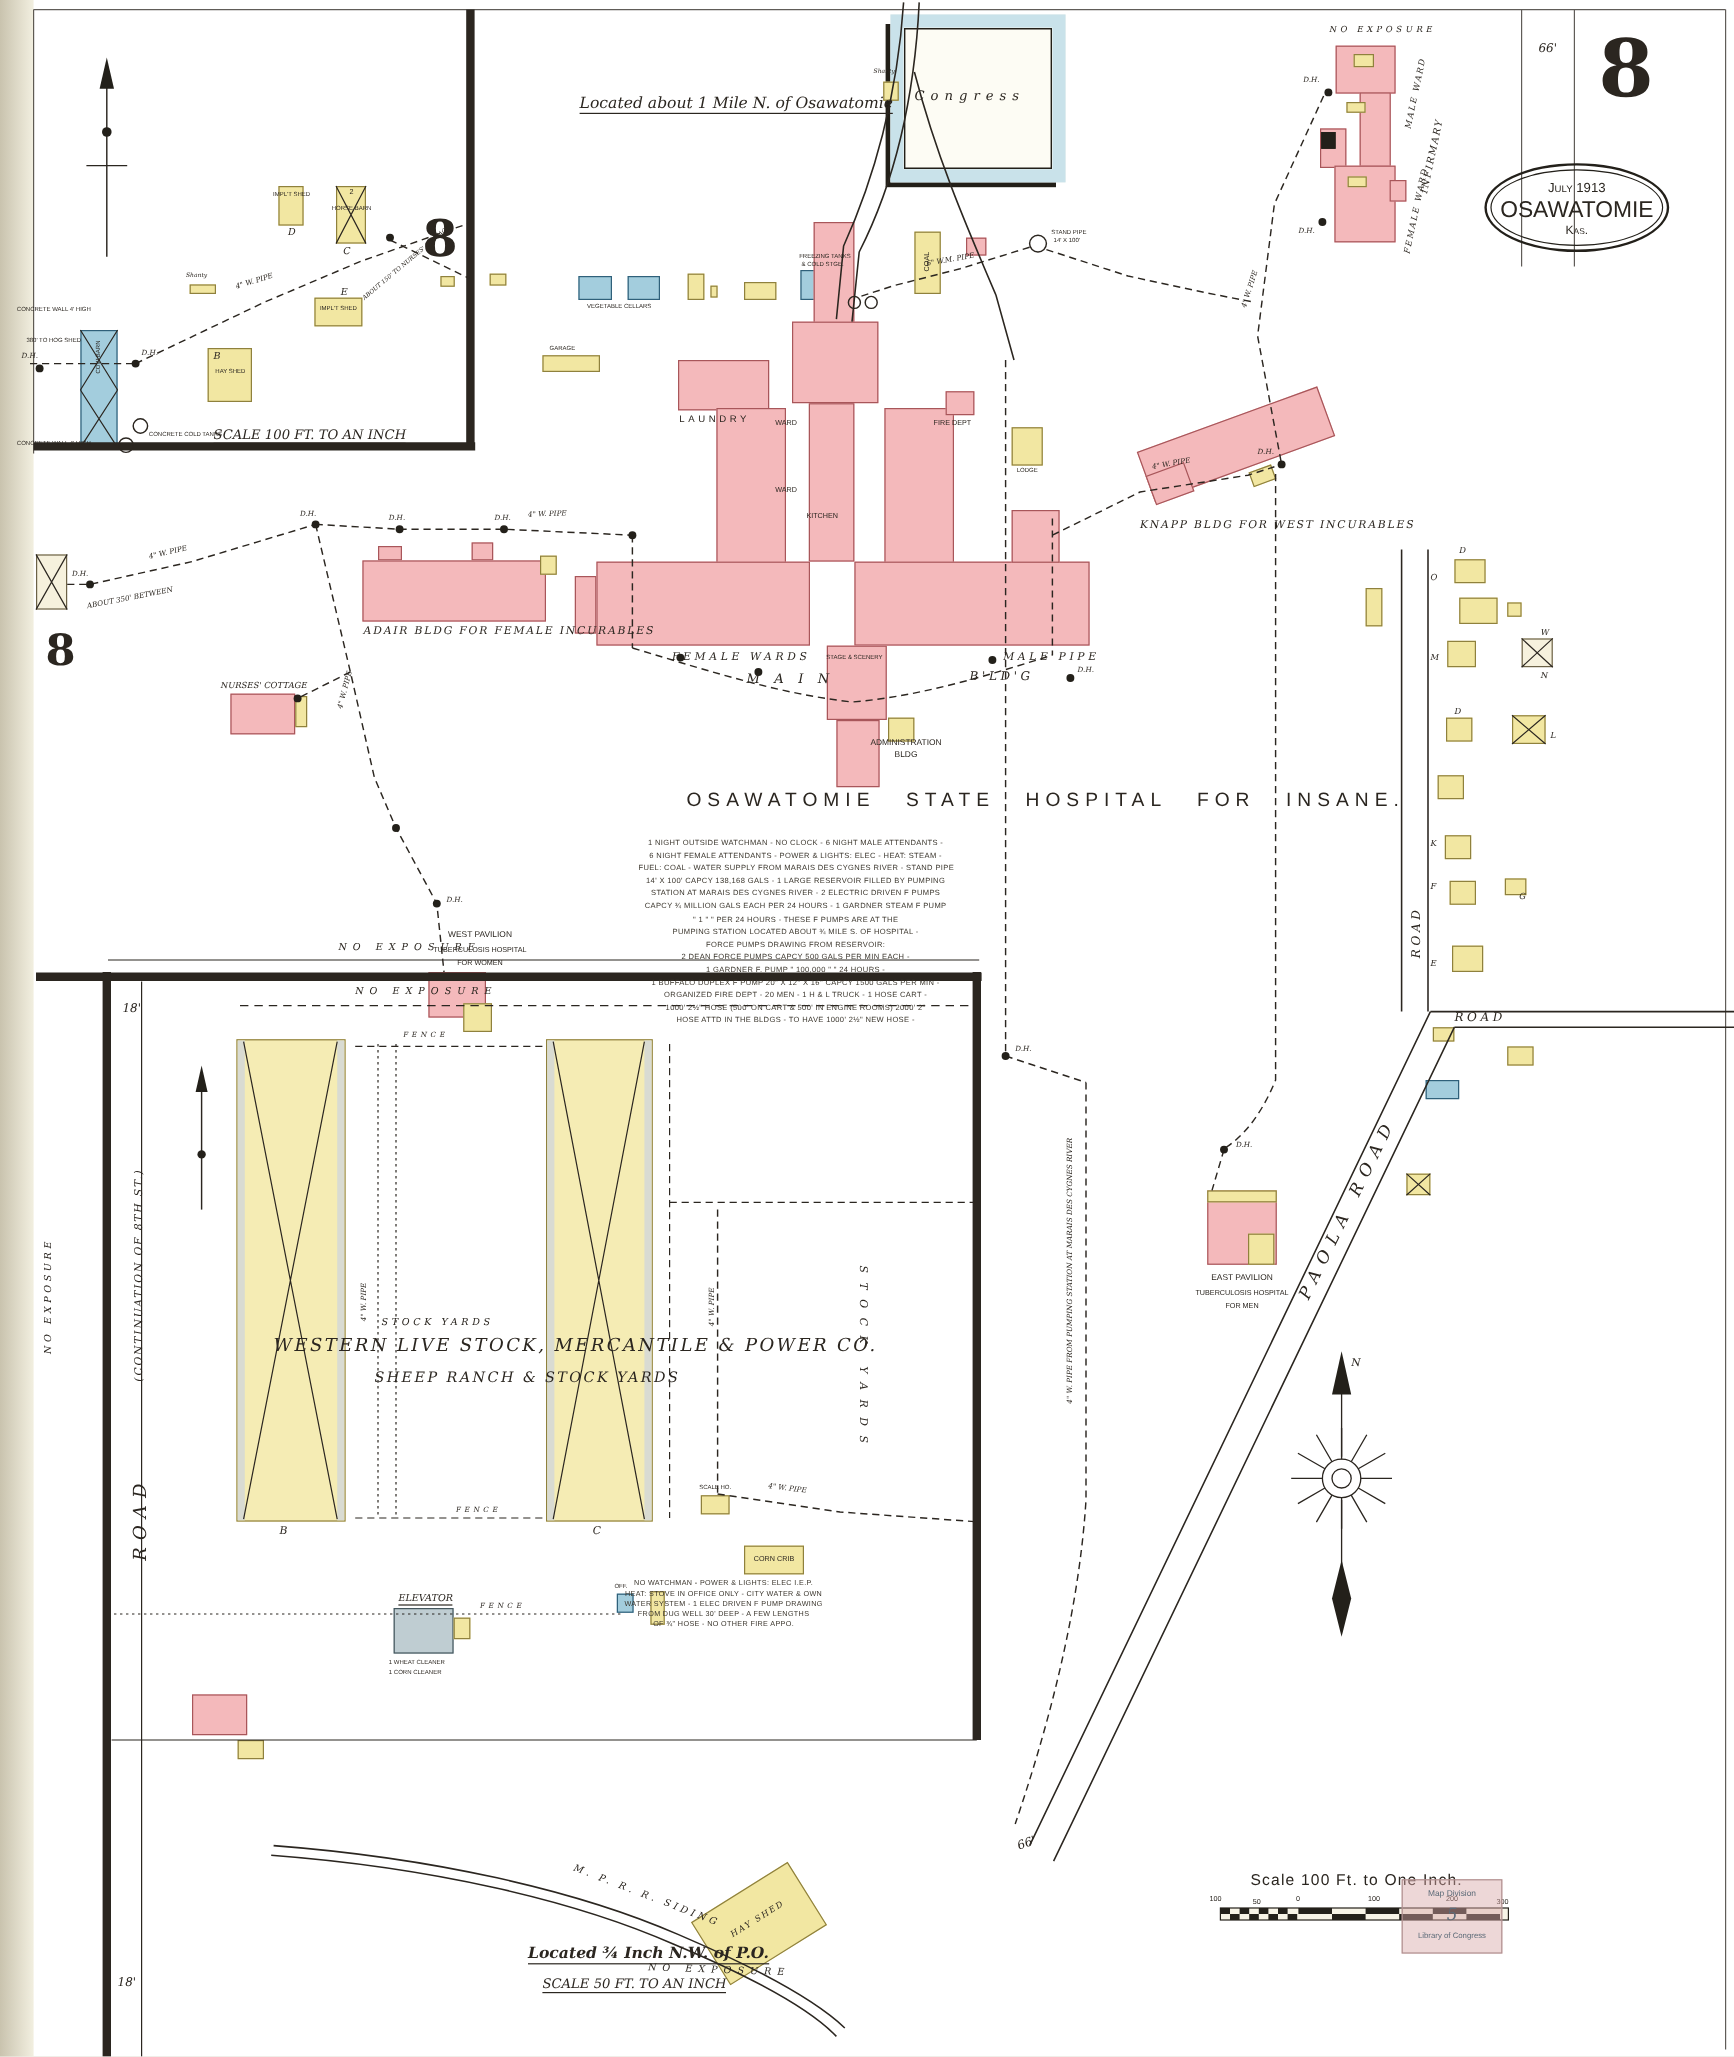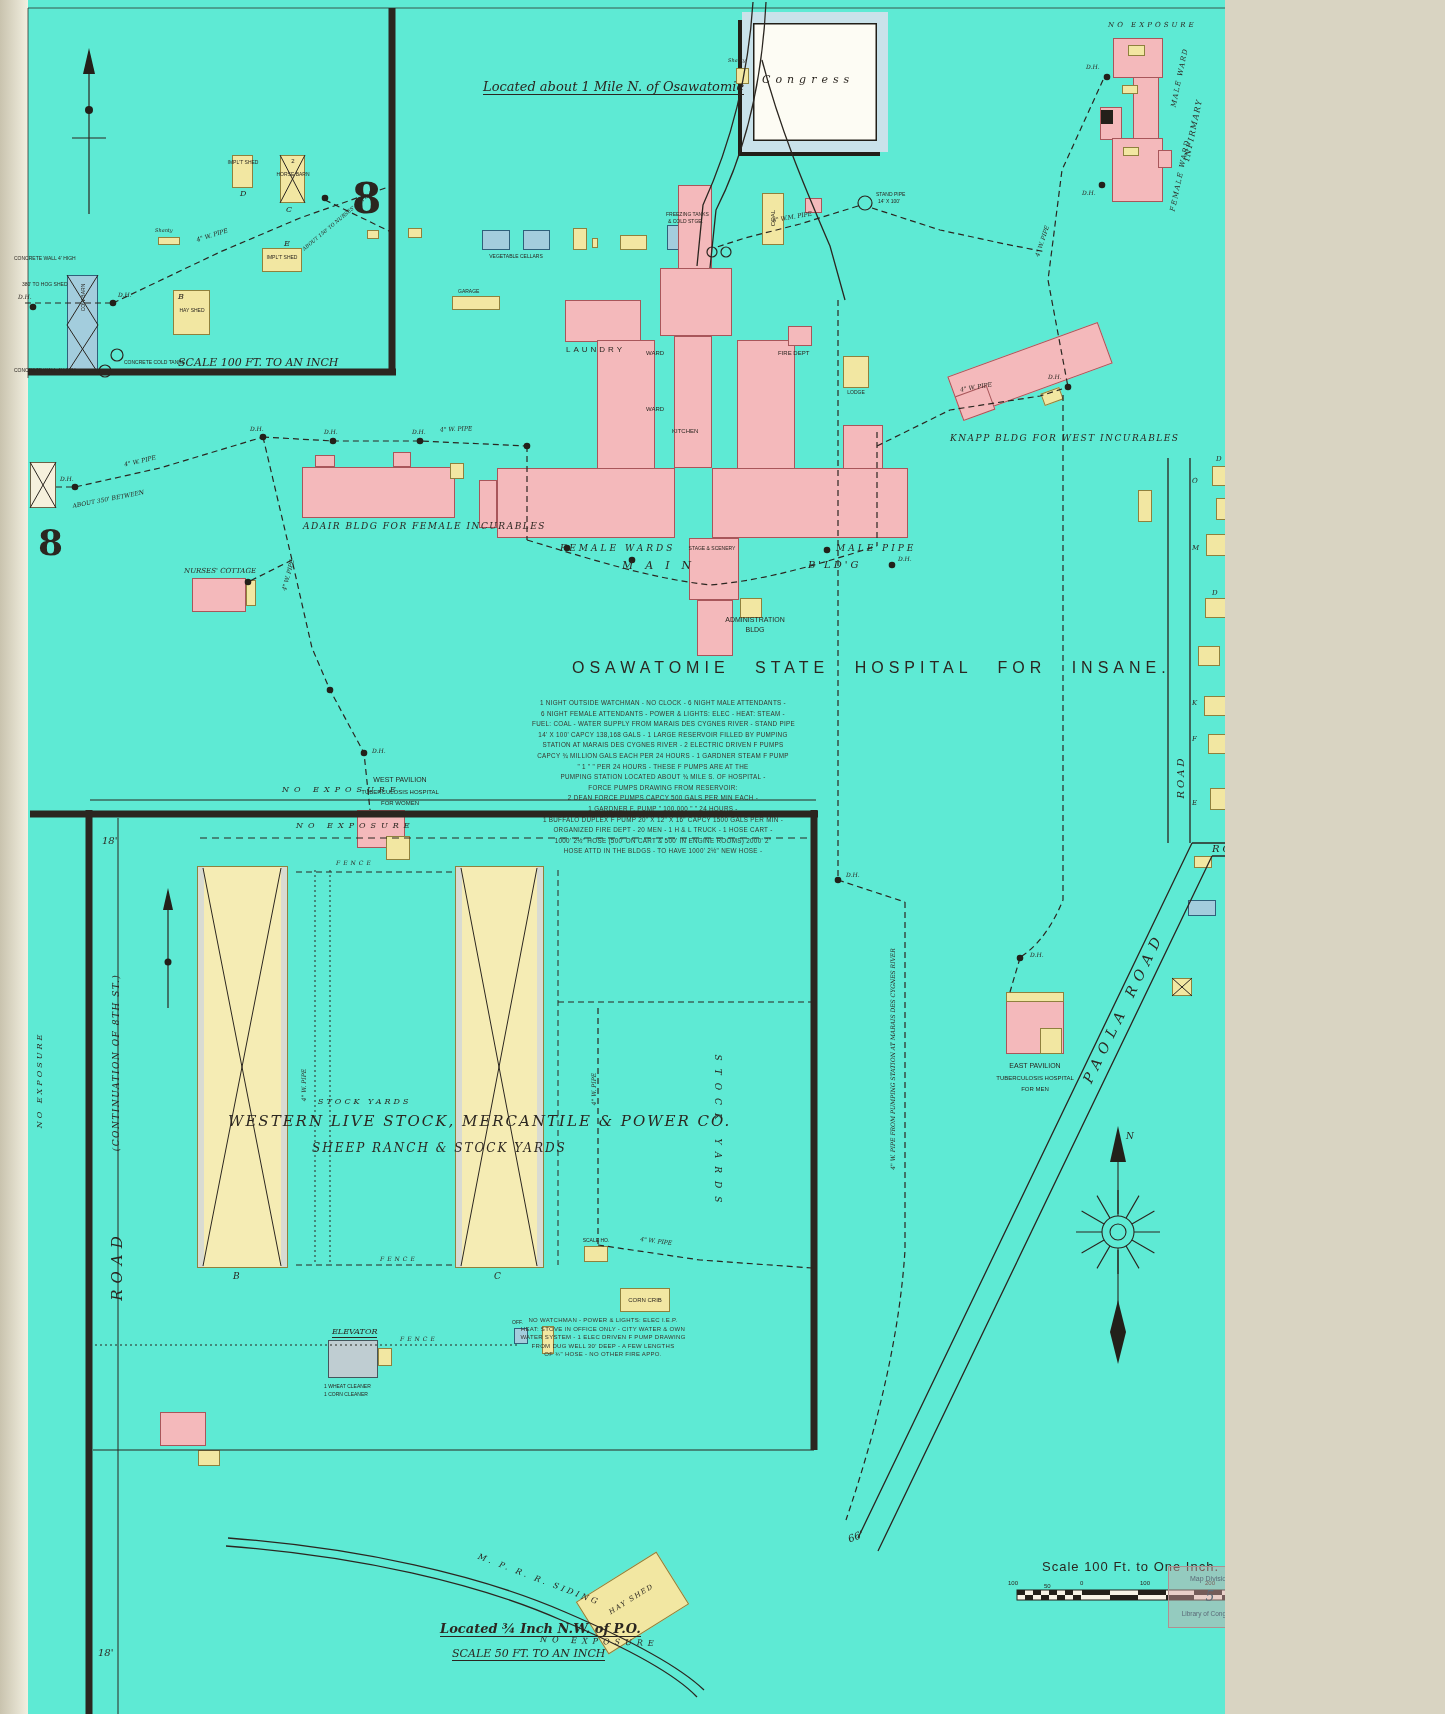--- a/index.html
+++ b/index.html
@@ -3,7 +3,7 @@
 <meta charset="utf-8">
 <style>
   html,body{margin:0;padding:0;background:#d9d4c2;}
-  .page{position:relative;width:1225px;height:1714px;background:#5eead4;overflow:hidden;
+  .page{position:relative;width:1445px;height:1714px;background:#ffffff;overflow:hidden;
         font-family:"Liberation Sans",sans-serif;color:#2b2620;}
   .edge{position:absolute;left:0;top:0;width:28px;height:1714px;
         background:linear-gradient(to right,#c9c3ae,#f2efe0);}

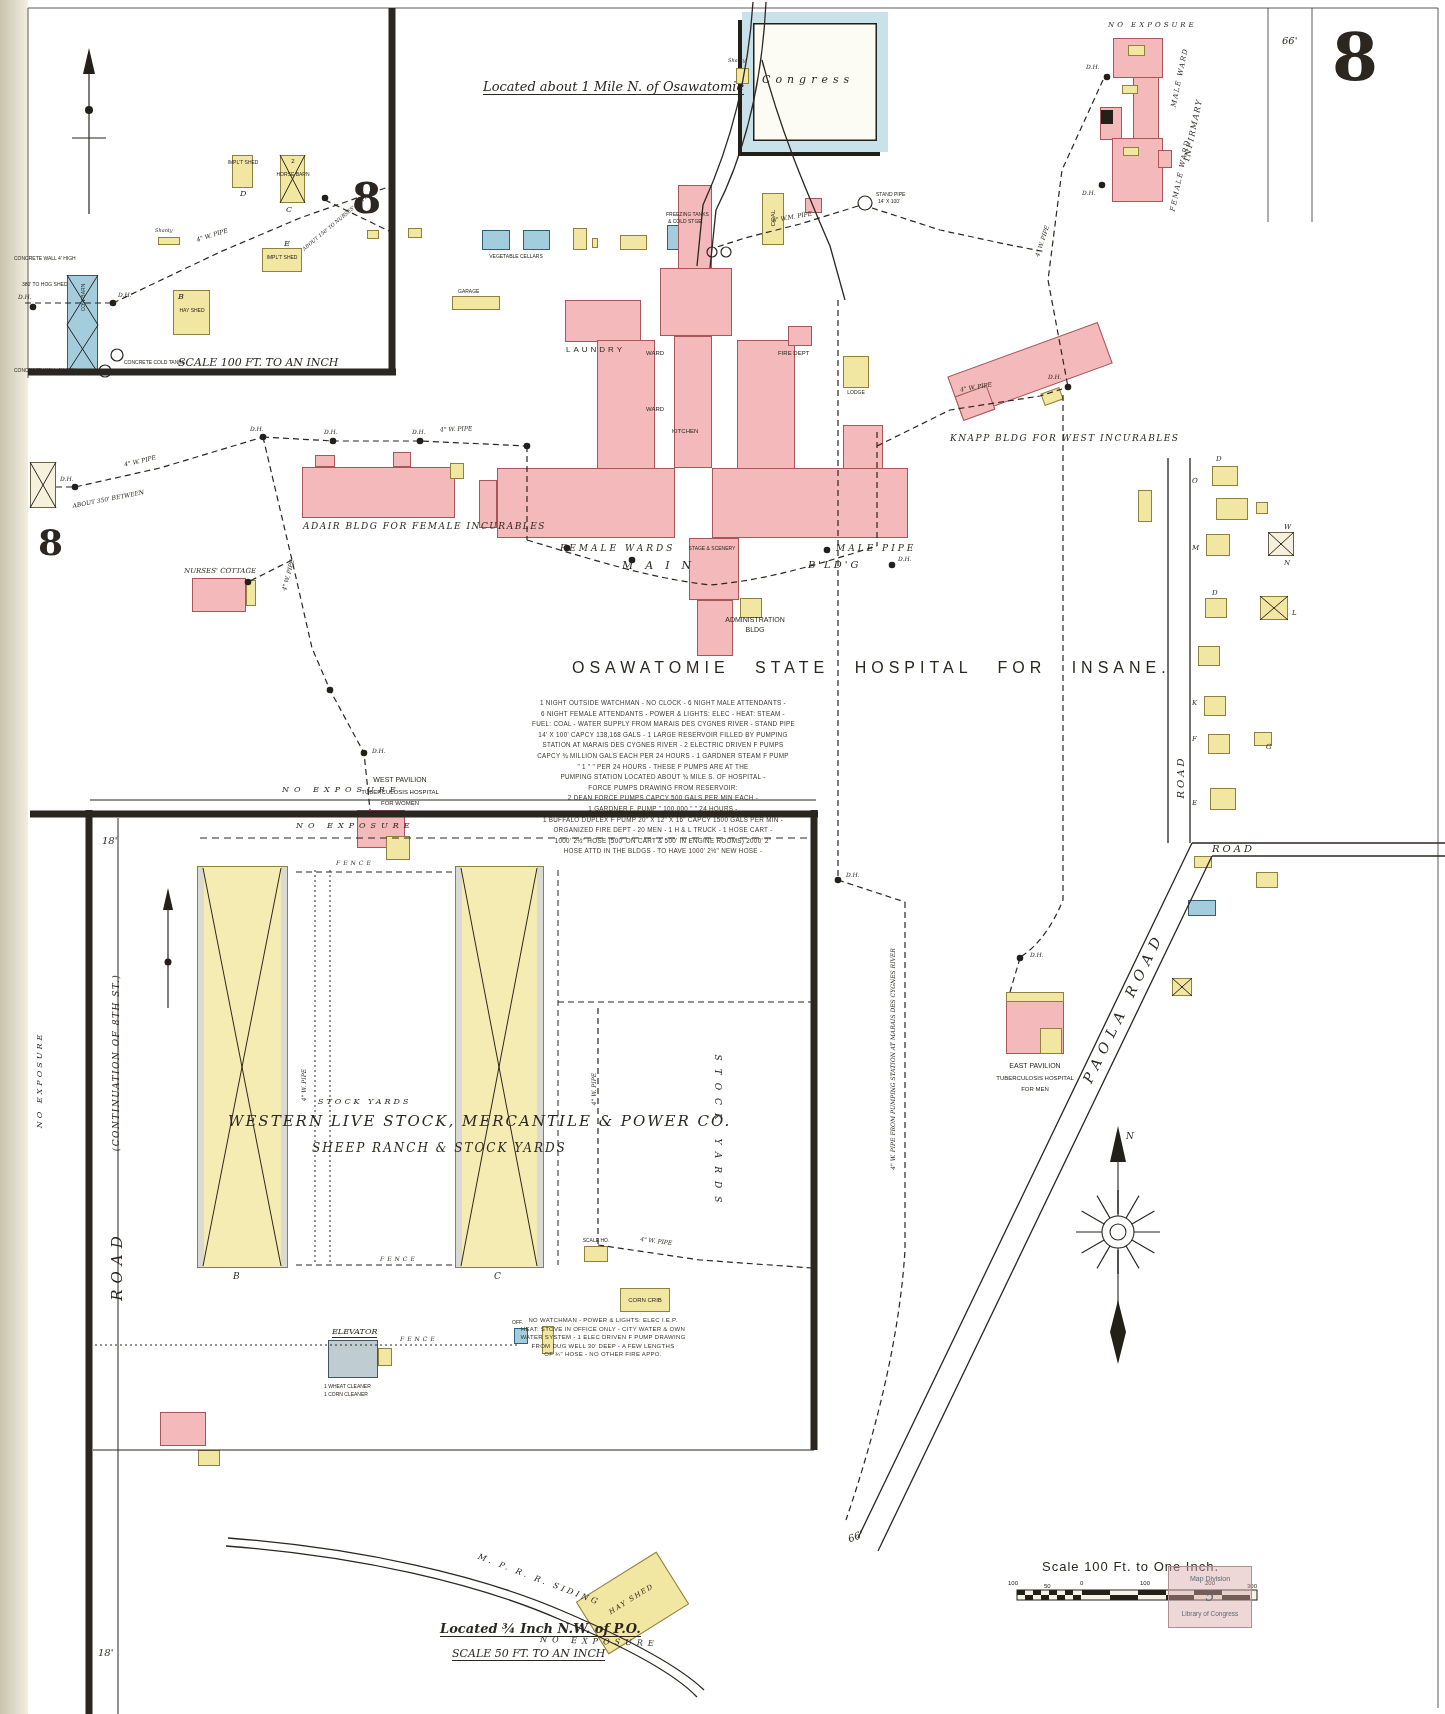--- a/index.html
+++ b/index.html
@@ -271,6 +271,13 @@
   <div class="lbl t7 sp2 it" style="left:1108px;top:22px">NO EXPOSURE</div>
   <div class="lbl t10 it" style="left:1282px;top:36px">66'</div>
   <div class="lbl num8" style="left:1332px;top:24px;font-size:66px">8</div>
+  <div class="oval">
+    <div class="oval-in">
+      <div class="lbl t11 cx" style="left:50%;top:10px;font-variant:small-caps">July 1913</div>
+      <div class="lbl cx" style="left:50%;top:24px;font-size:19px">OSAWATOMIE</div>
+      <div class="lbl t10 cx" style="left:50%;top:46px;font-variant:small-caps">Kas.</div>
+    </div>
+  </div>
 
   <div class="lbl num8" style="left:352px;top:178px;font-size:42px">8</div>
   <div class="lbl t11 it u" style="left:178px;top:357px">SCALE 100 FT. TO AN INCH</div>

